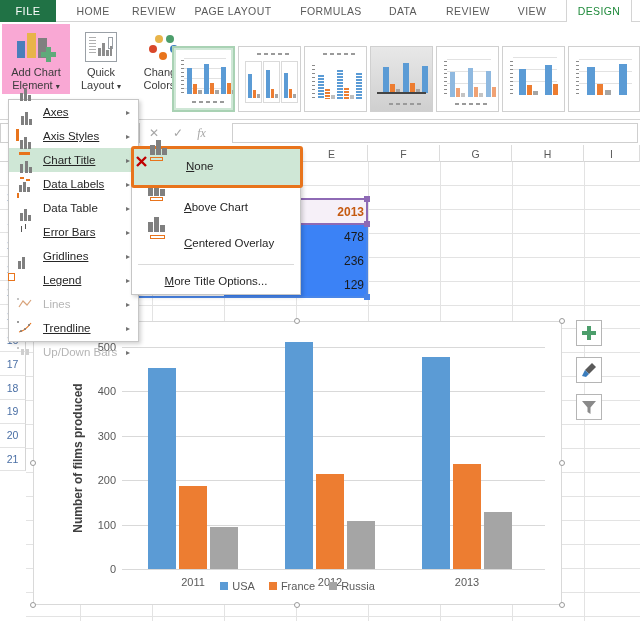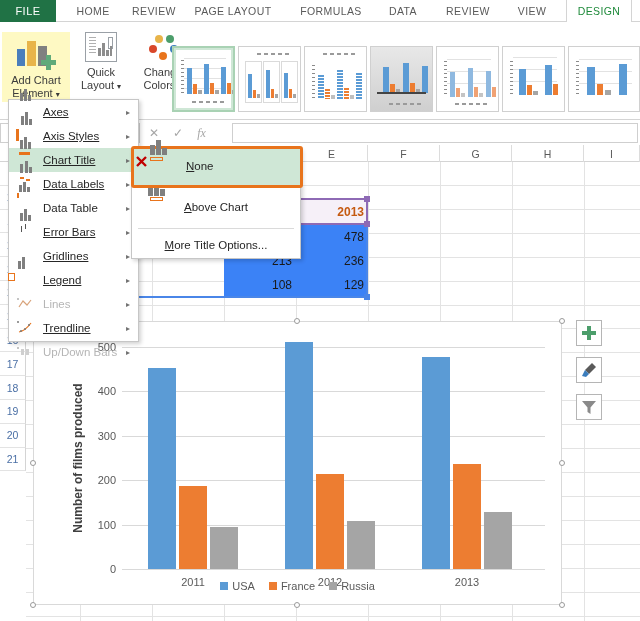--- a/index.html
+++ b/index.html
@@ -47,7 +47,7 @@
     font-size: 11px; color: #3b3b3b; line-height: 13px;
     padding-top: 4px; text-align: center;
   }
-  .grp-btn.sel { background: #fef9c3; margin-top: 8px; }
+  .grp-btn.sel { background: #f9a8d4; }
   .btn-ico { height: 38px; display: flex; align-items: center; justify-content: center; }
   .btn-lbl { white-space: nowrap; }
   .caret-in { font-size: 8px; }

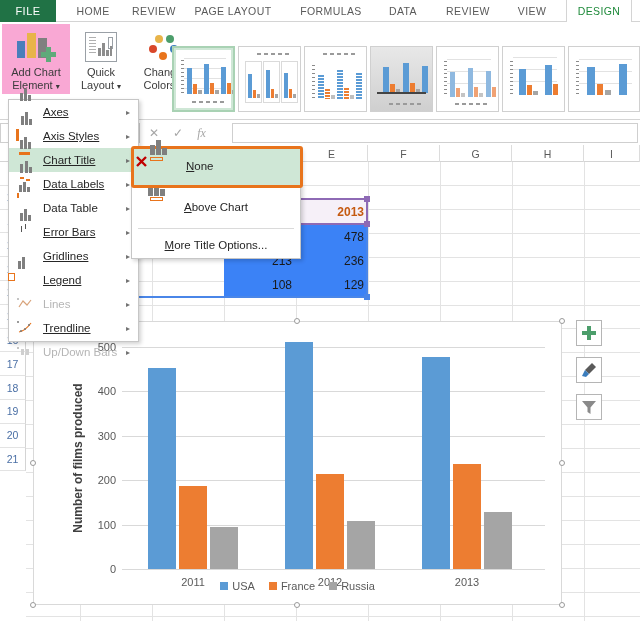--- a/index.html
+++ b/index.html
@@ -700,6 +700,19 @@
       </span>
     </div>
 
+    <div class="sub-item">
+      <span class="si-ico">
+        <span class="mchart">
+          <span style="position:absolute;left:4px;top:2px;width:15px;height:4px;border:1px solid #e8741c;"></span>
+          <i style="left:2px;bottom:1px;width:5px;height:10px;"></i>
+          <i style="left:8px;bottom:1px;width:5px;height:15px;"></i>
+          <i style="left:14px;bottom:1px;width:5px;height:7px;"></i>
+        </span>
+      </span>
+      <span>
+        <span class="ul1">C</span><span>entered Overlay</span>
+      </span>
+    </div>
 
     <div class="menu-sep"></div>
     <div class="more-opt">

